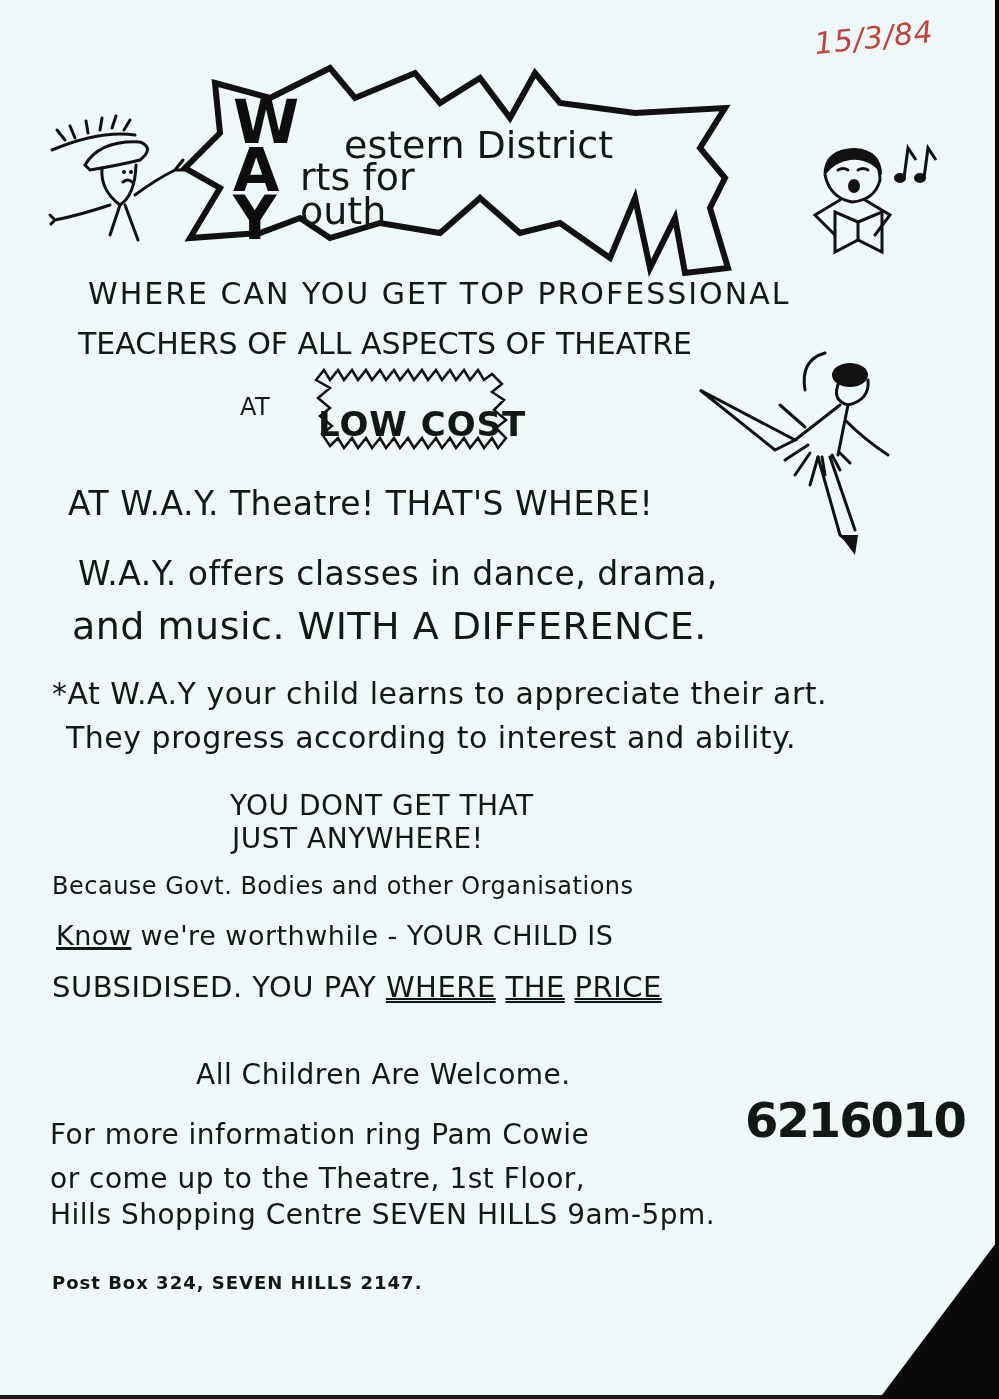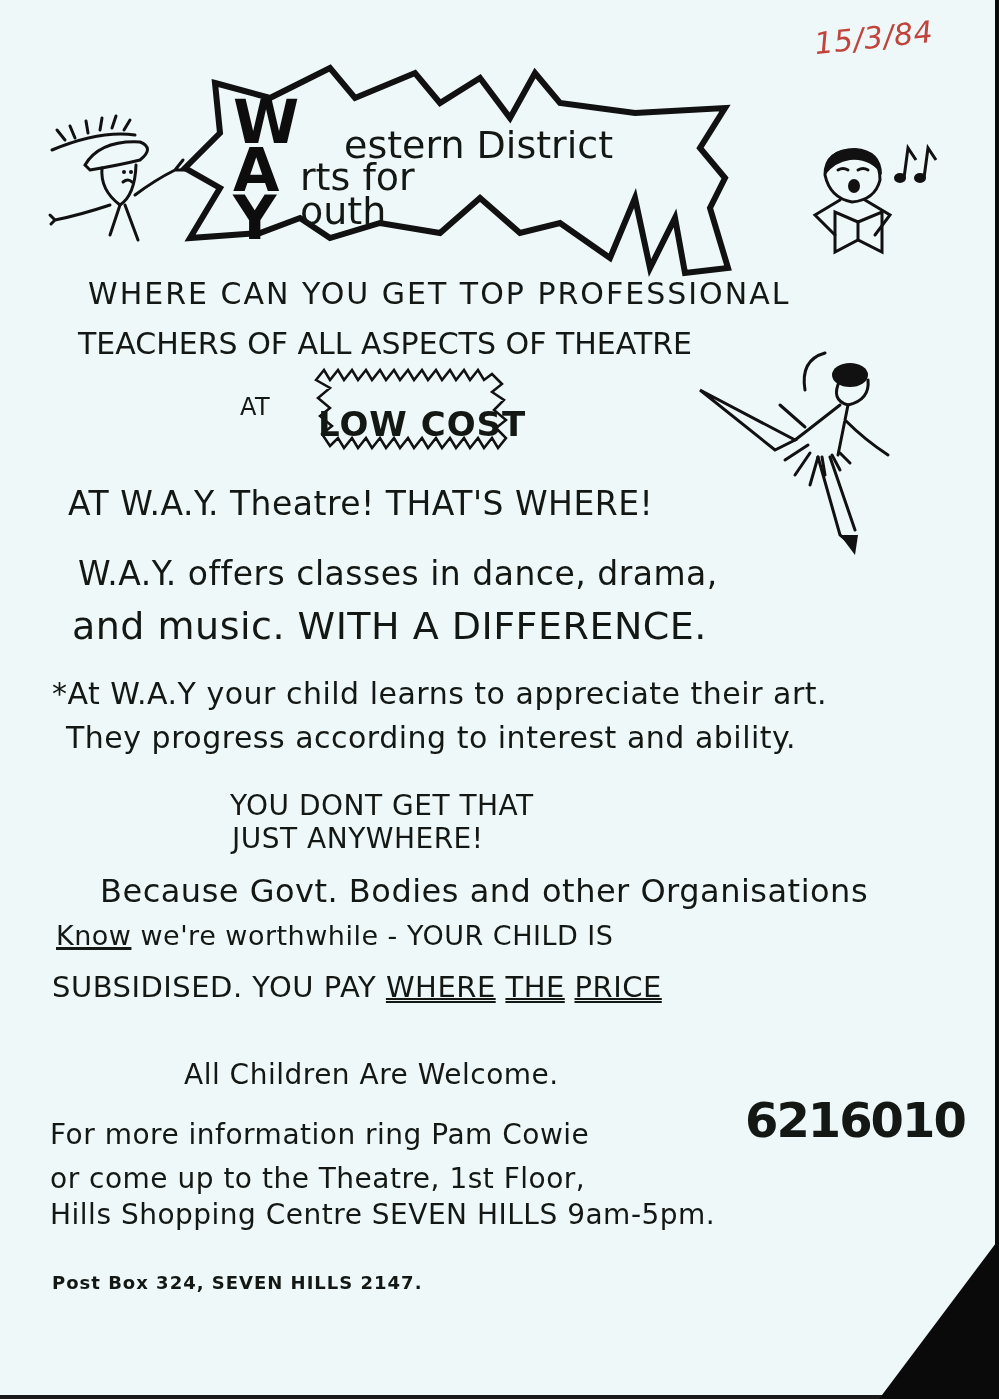--- a/index.html
+++ b/index.html
@@ -34,7 +34,7 @@
   .p5 { left:66px; top:720px; font-size:30px; }
   .p6 { left:230px; top:780px; font-size:28px;margin-top:9px; }
   .p7 { left:232px; top:822px; font-size:28px; }
-  .p8 { left:52px; top:872px; font-size:32px;margin-left:48px; }
+  .p8 { left:52px; top:872px; font-size:24px; }
   .p9 { left:56px; top:920px; font-size:27px; }
   .u-know { text-decoration:underline; text-decoration-thickness:3px; }
   .p10 { left:52px; top:970px; font-size:29px; }

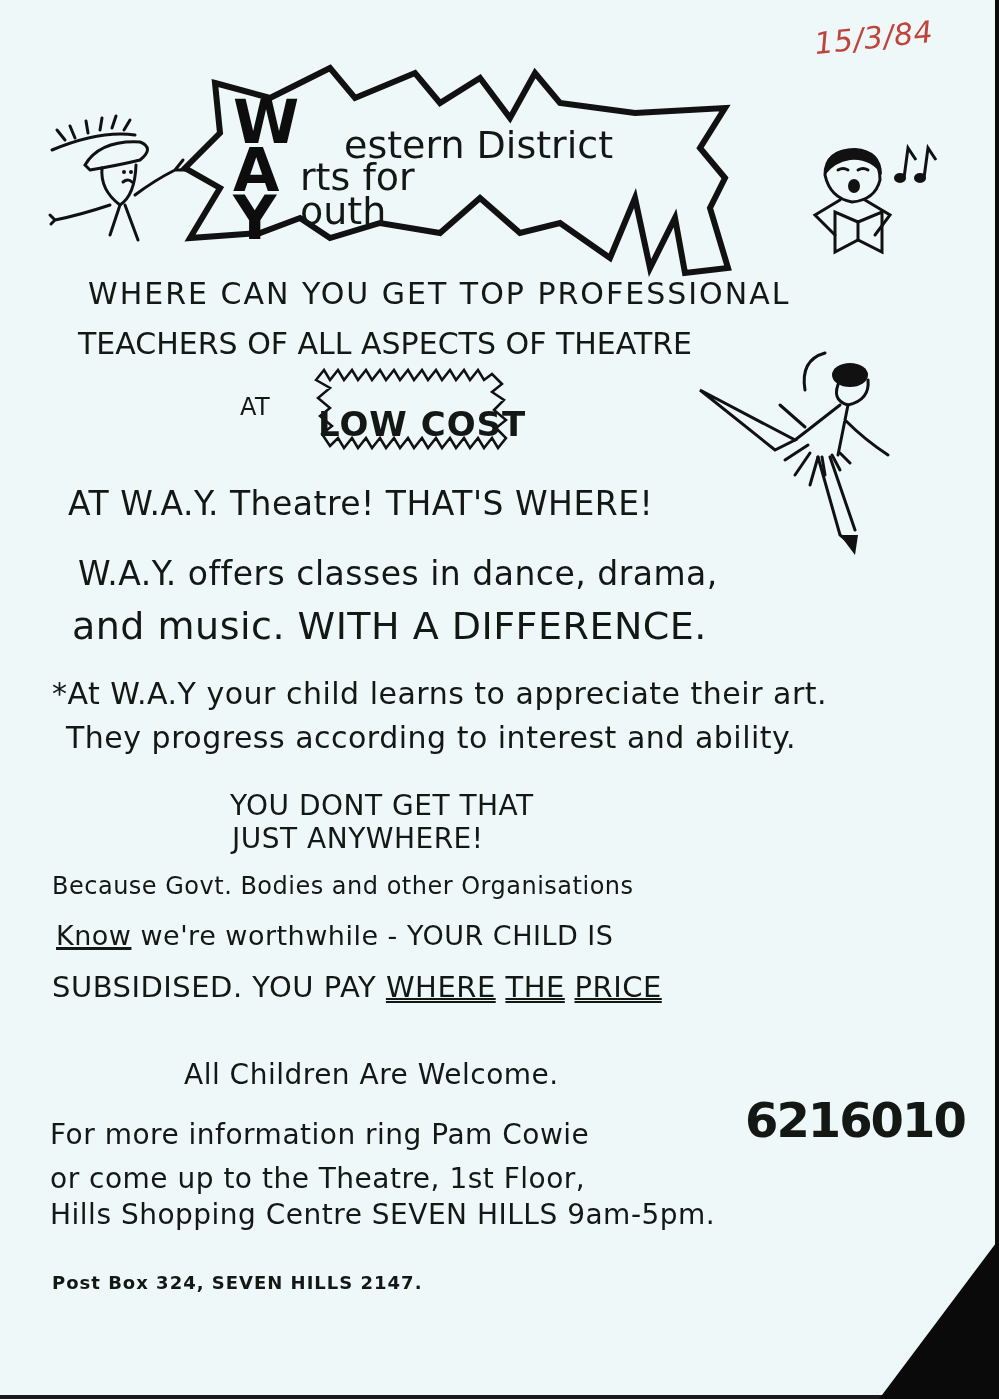--- a/index.html
+++ b/index.html
@@ -39,7 +39,7 @@
   .u-know { text-decoration:underline; text-decoration-thickness:3px; }
   .p10 { left:52px; top:970px; font-size:29px; }
   .u2 { text-decoration:underline double; text-decoration-thickness:2px; }
-  .p11 { left:184px; top:1058px; font-size:28px; }
+  .p11 { left:196px; top:1058px; font-size:28px; }
   .p12 { left:50px; top:1118px; font-size:28px; }
   .phone { position:absolute; left:745px; top:1092px; font-size:48px; font-weight:bold; letter-spacing:-2px; }
   .p13 { left:50px; top:1162px; font-size:28px; }

